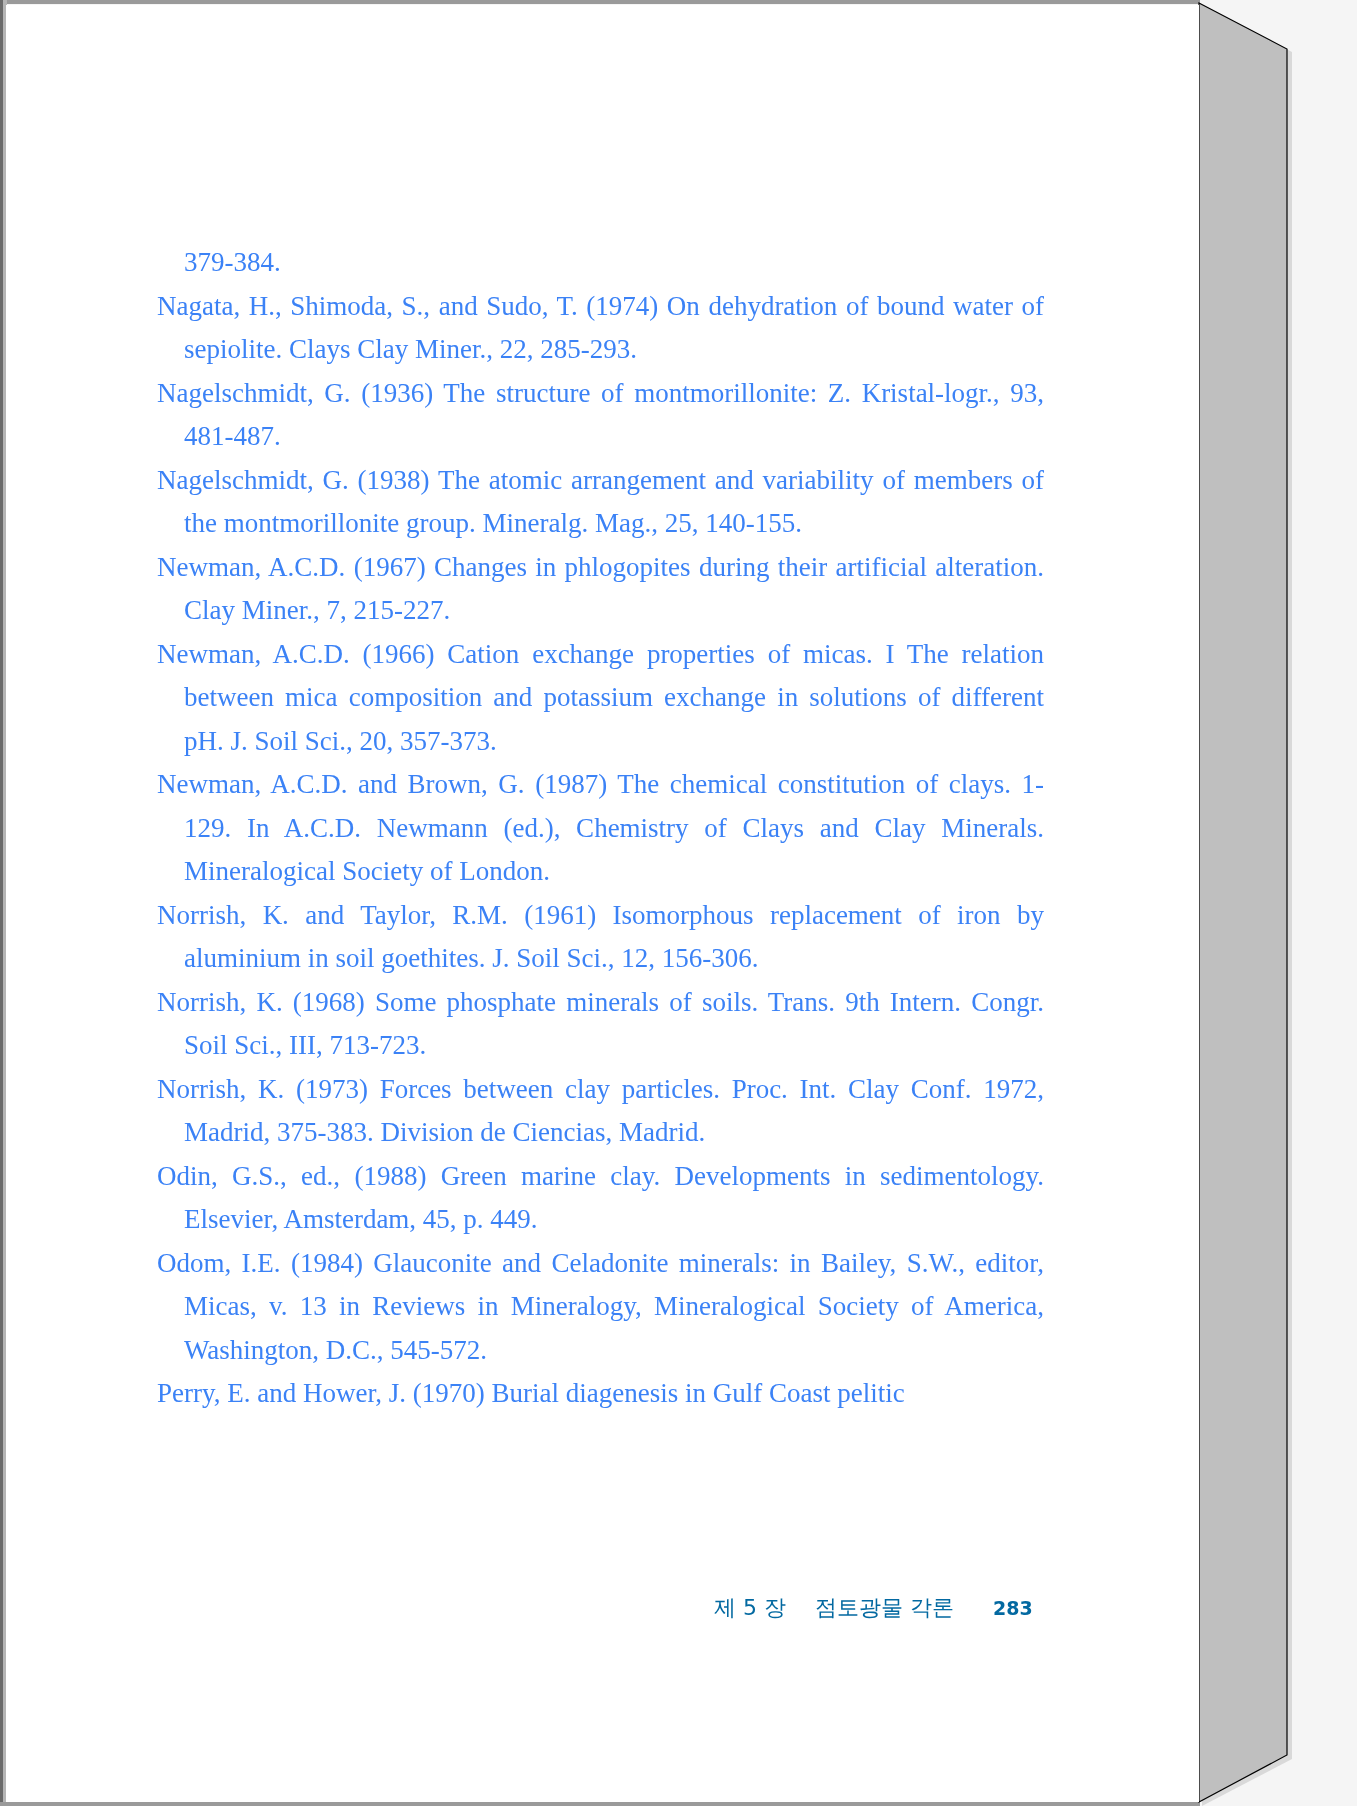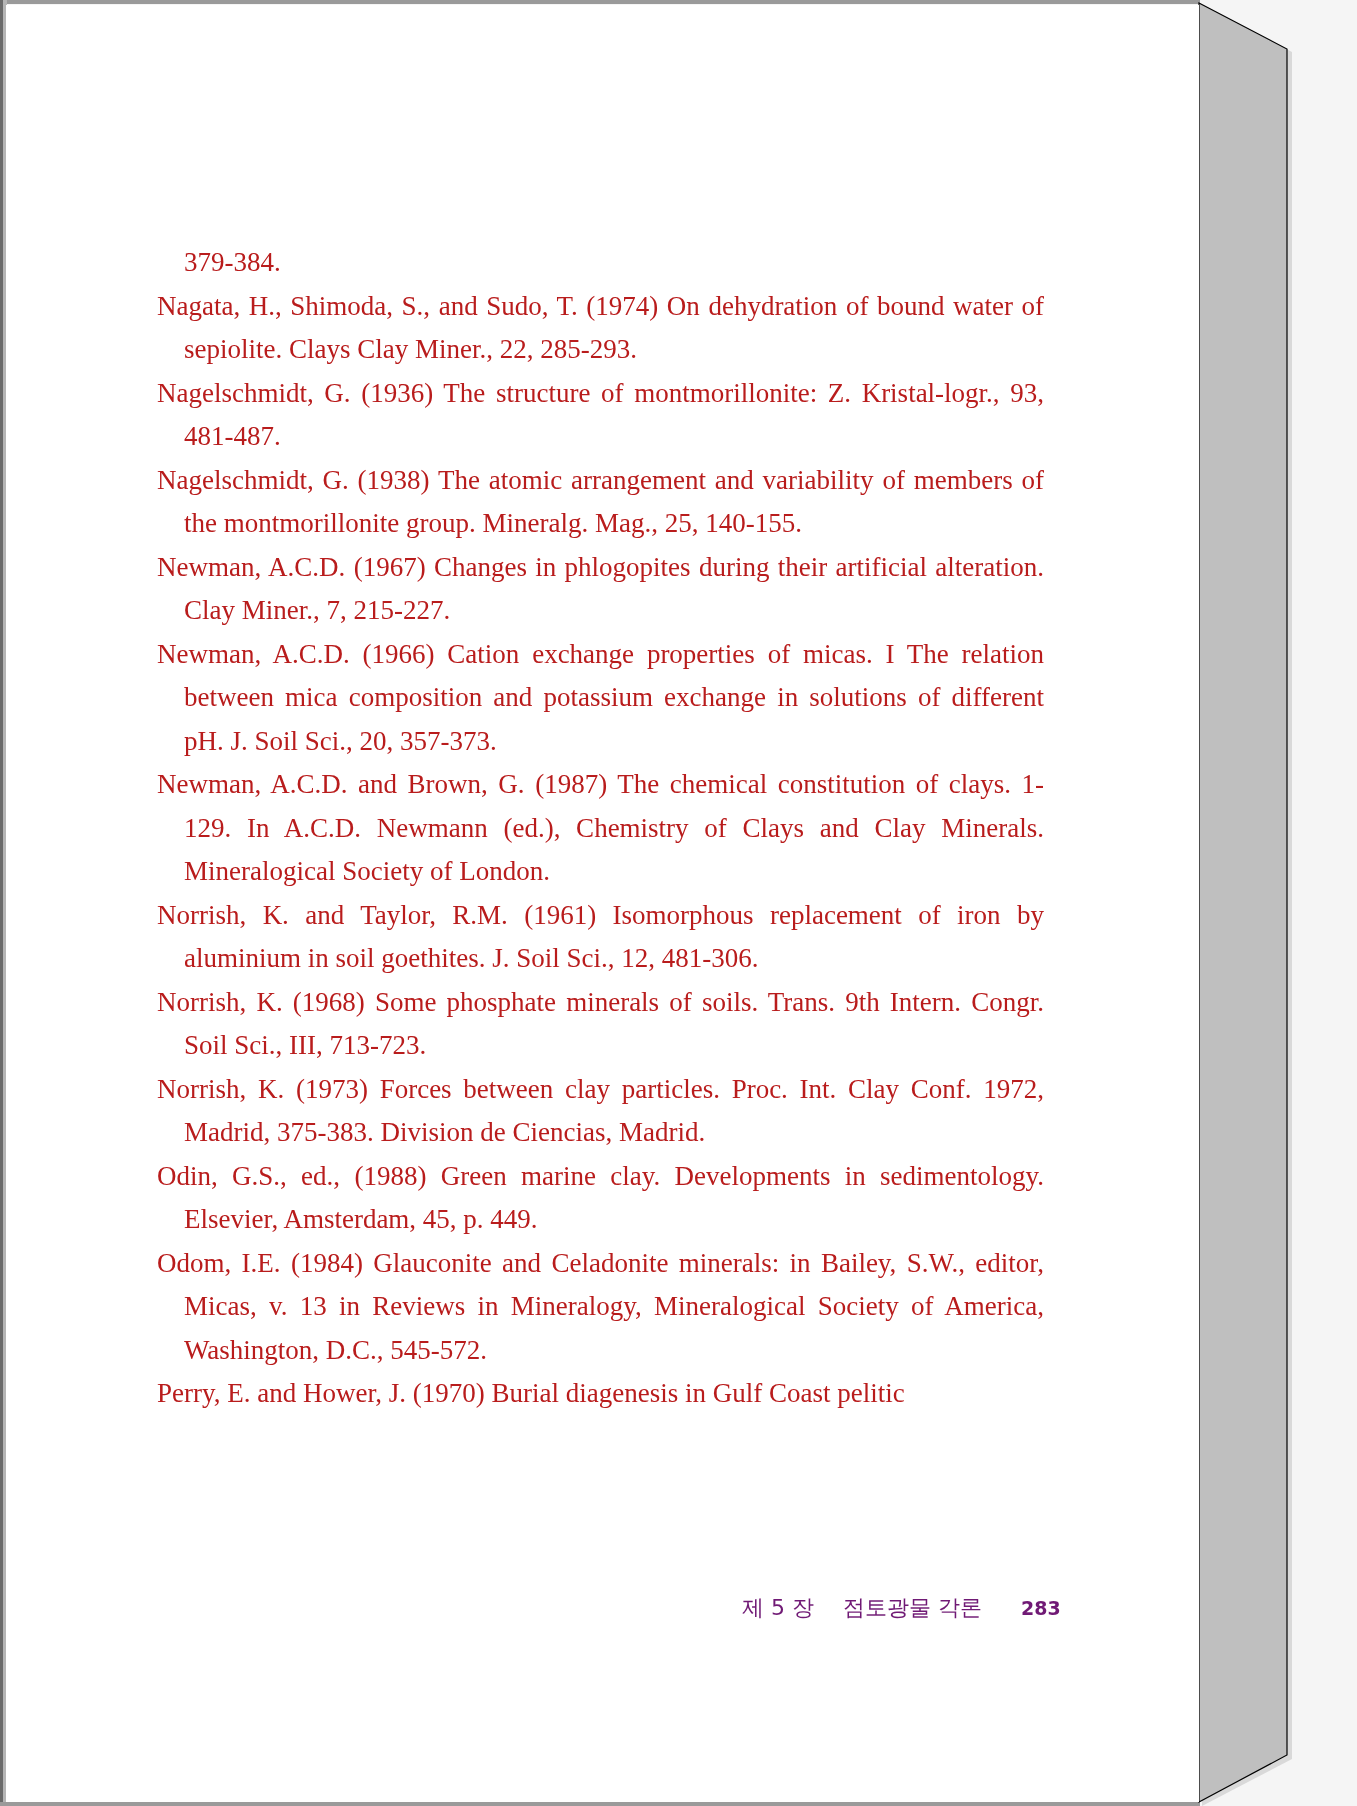--- a/index.html
+++ b/index.html
@@ -15,7 +15,7 @@
   }
   .refs {
     position: absolute; left: 151px; top: 236px; width: 887px;
-    font-size: 27px; line-height: 43.5px; color: #b91c1c;
+    font-size: 27px; line-height: 43.5px; color: #3b82f6;
   }
   .ref {
     padding-left: 27px; text-indent: -27px;

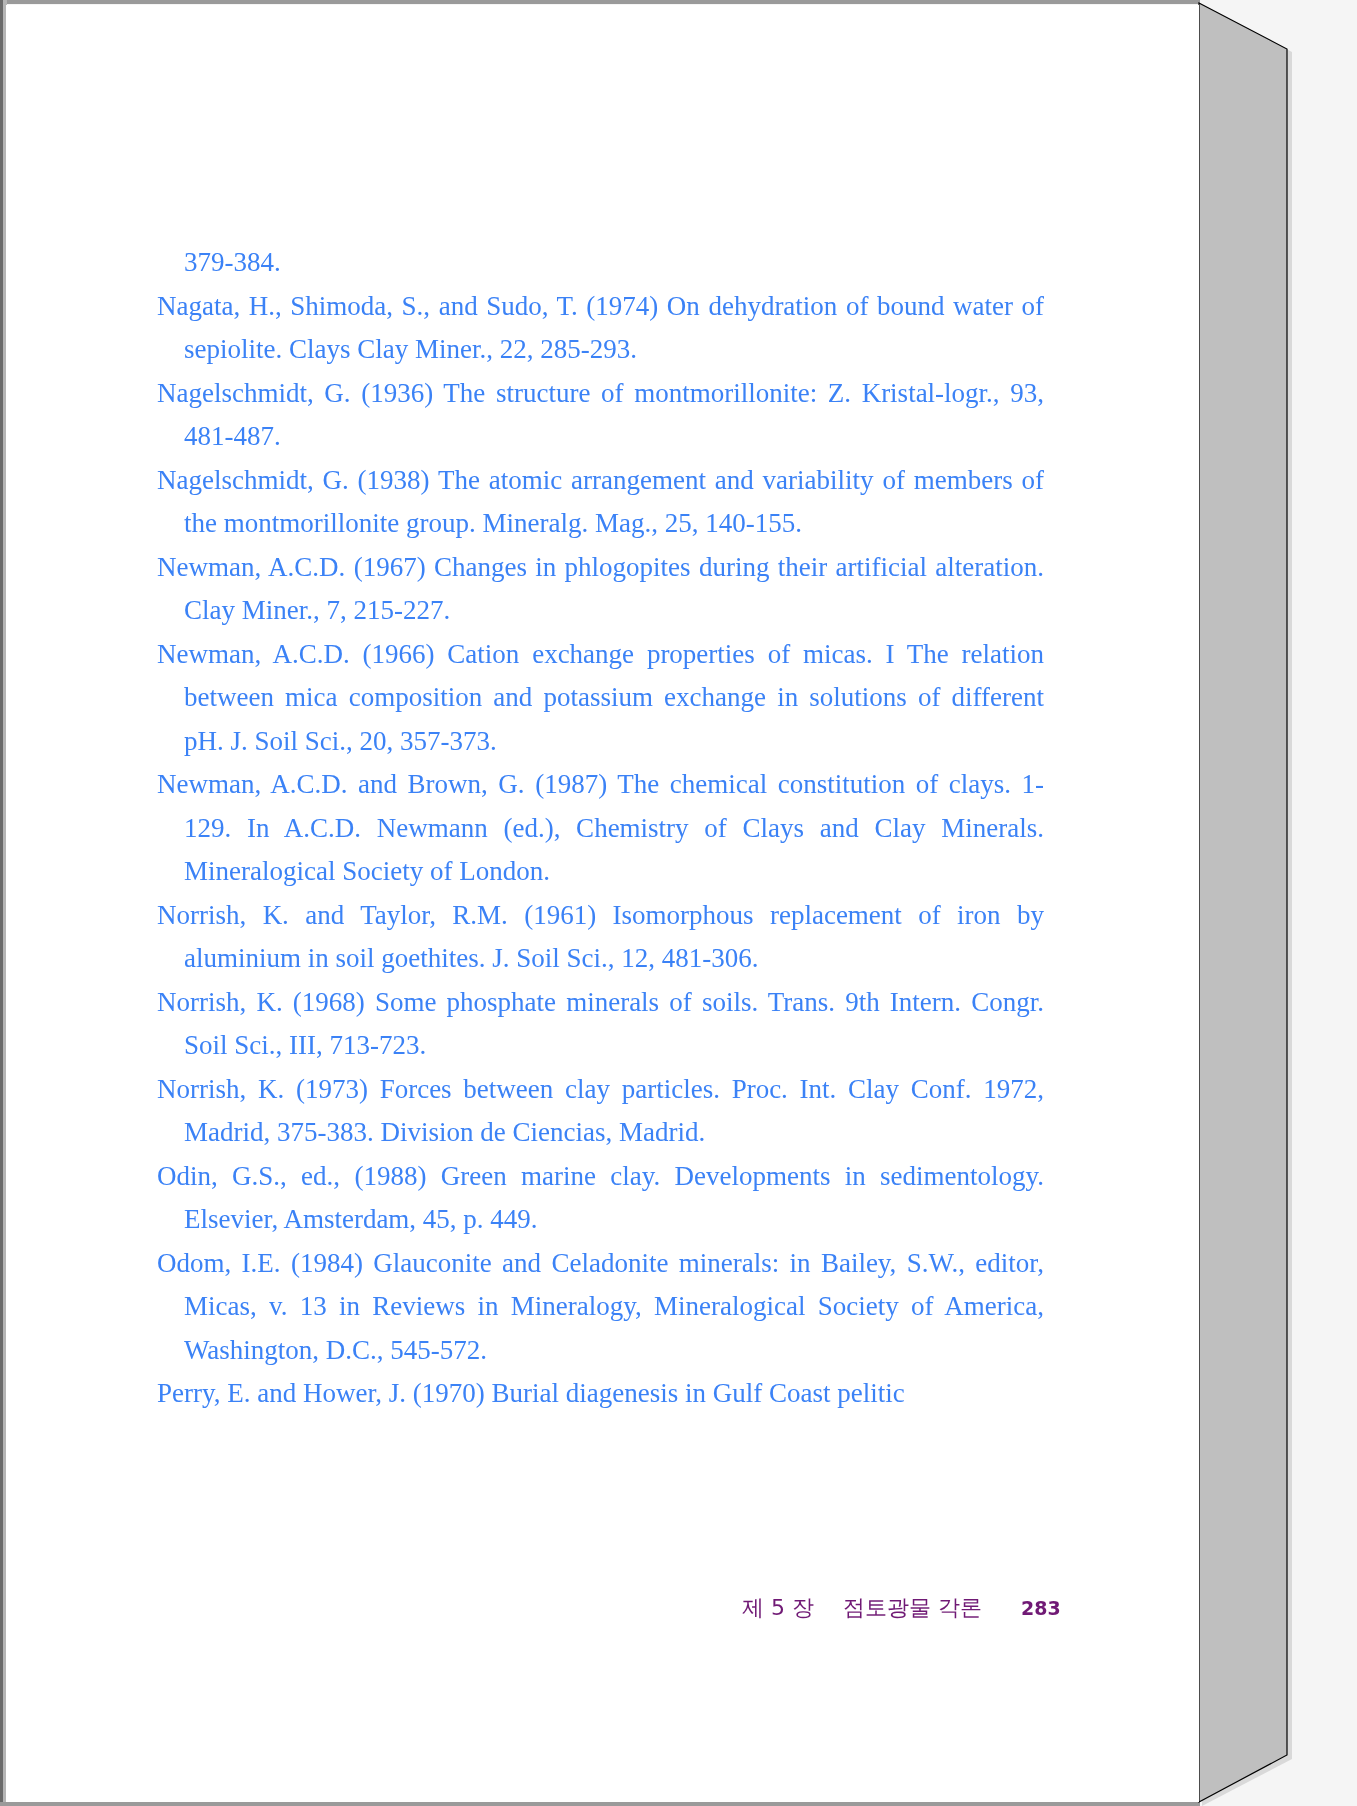--- a/index.html
+++ b/index.html
@@ -56,7 +56,7 @@
       <p class="ref">Newman, A.C.D. (1967) Changes in phlogopites during their artificial alteration. Clay Miner., 7, 215-227.</p>
       <p class="ref">Newman, A.C.D. (1966) Cation exchange properties of micas. I The relation between mica composition and potassium exchange in solutions of different pH. J. Soil Sci., 20, 357-373.</p>
       <p class="ref">Newman, A.C.D. and Brown, G. (1987) The chemical constitution of clays. 1-129. In A.C.D. Newmann (ed.), Chemistry of Clays and Clay Minerals. Mineralogical Society of London.</p>
-      <p class="ref">Norrish, K. and Taylor, R.M. (1961) Isomorphous replacement of iron by aluminium in soil goethites. J. Soil Sci., 12, 481-306.</p>
+      <p class="ref">Norrish, K. and Taylor, R.M. (1961) Isomorphous replacement of iron by aluminium in soil goethites. J. Soil Sci., 12, 156-306.</p>
       <p class="ref">Norrish, K. (1968) Some phosphate minerals of soils. Trans. 9th Intern. Congr. Soil Sci., III, 713-723.</p>
       <p class="ref">Norrish, K. (1973) Forces between clay particles. Proc. Int. Clay Conf. 1972, Madrid, 375-383. Division de Ciencias, Madrid.</p>
       <p class="ref">Odin, G.S., ed., (1988) Green marine clay. Developments in sedimentology. Elsevier, Amsterdam, 45, p. 449.</p>

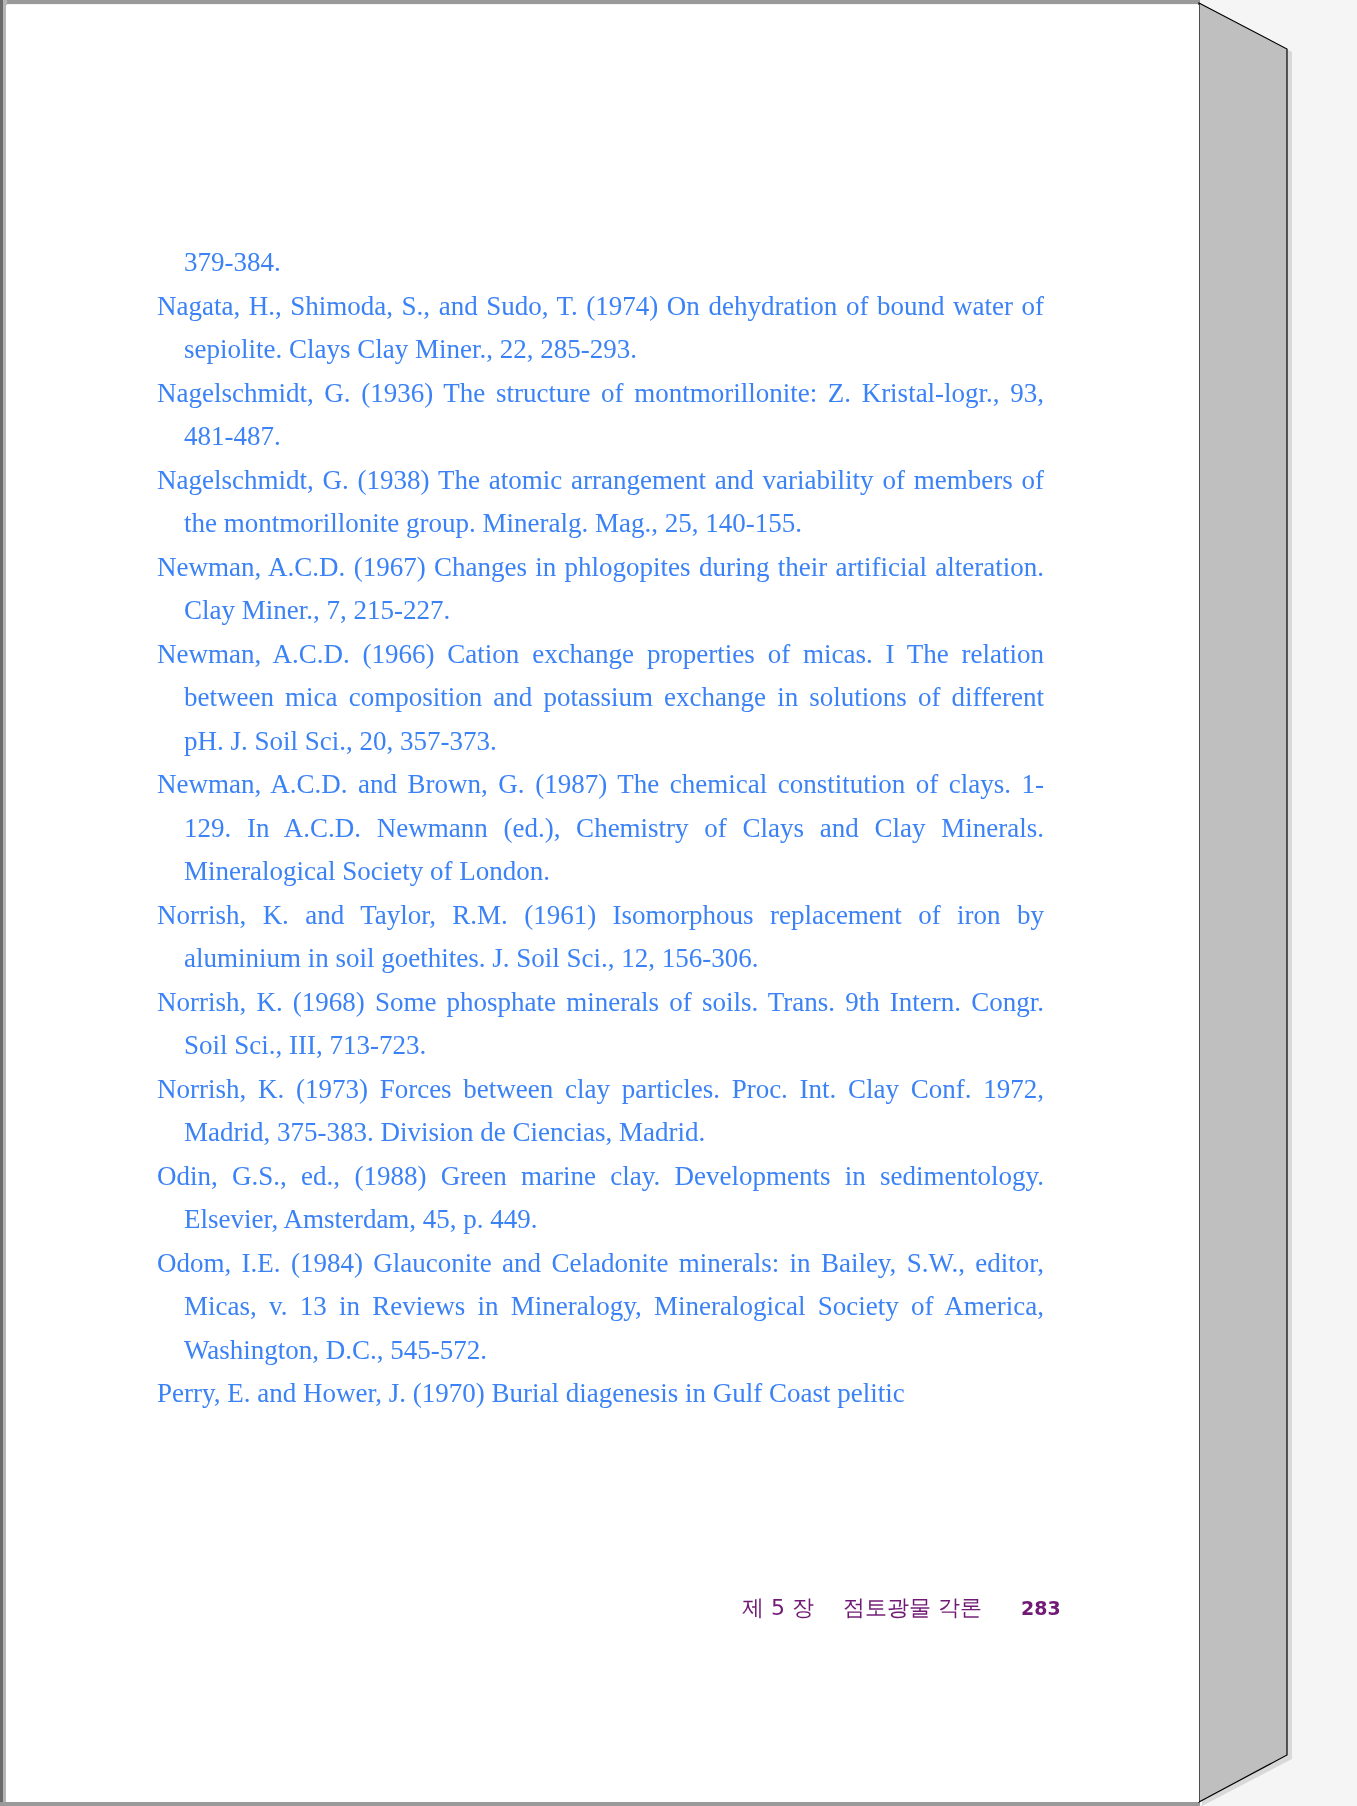--- a/index.html
+++ b/index.html
@@ -25,9 +25,8 @@
   .ref.cont { padding-left: 27px; text-indent: 0; }
   .footer {
     position: absolute; top: 1588px; left: 708px;
-    font-family: "DejaVu Sans", sans-serif; font-size: 22px; color: #701a75;
+    font-family: "DejaVu Sans", sans-serif; font-size: 22px; color: #0369a1;
     white-space: nowrap;
-    margin-left: 28px;
   }
   .footer span { margin-right: 22px; }
   .footer .pg { font-weight: bold; font-size: 19px; margin-right: 0; margin-left: 10px; }

